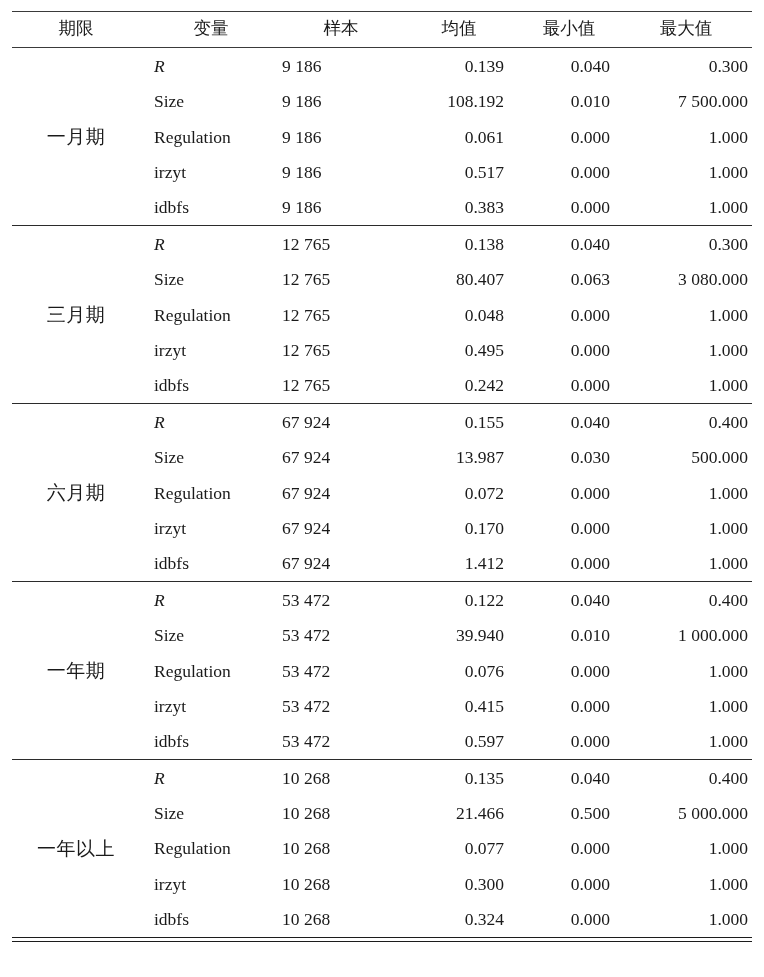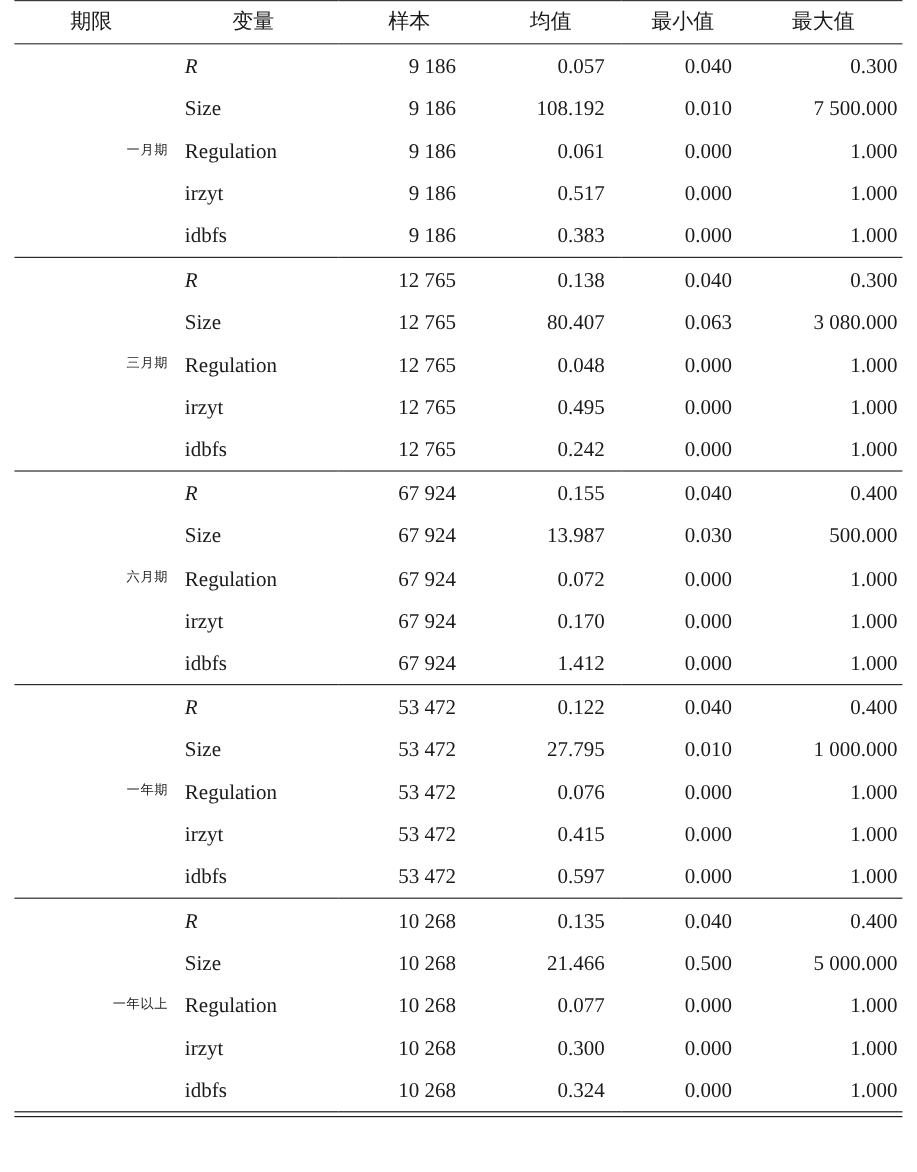--- a/index.html
+++ b/index.html
@@ -20,7 +20,7 @@
     width: 748px;
     height: 977px;
     box-sizing: border-box;
-    padding: 0 12px;
+    padding: 11px 12px;
     border-radius: 21px;
   }
 

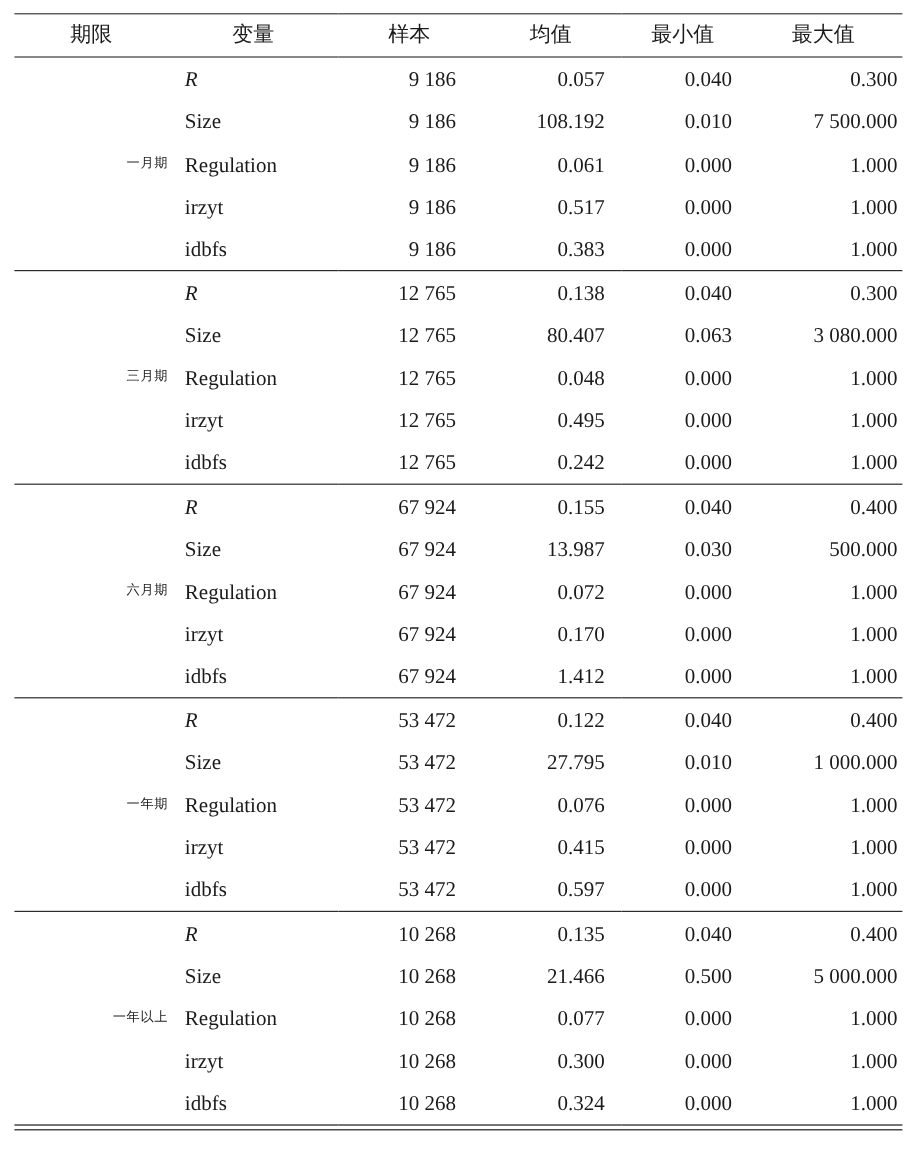--- a/index.html
+++ b/index.html
@@ -103,7 +103,7 @@
     font-variant-numeric: lining-nums;
   }
   td.n-cell {
-    text-align: right;
+    text-align: left;
     padding-right: 20px !important;
   }
   td.mean-cell  { padding-right: 14px !important; }

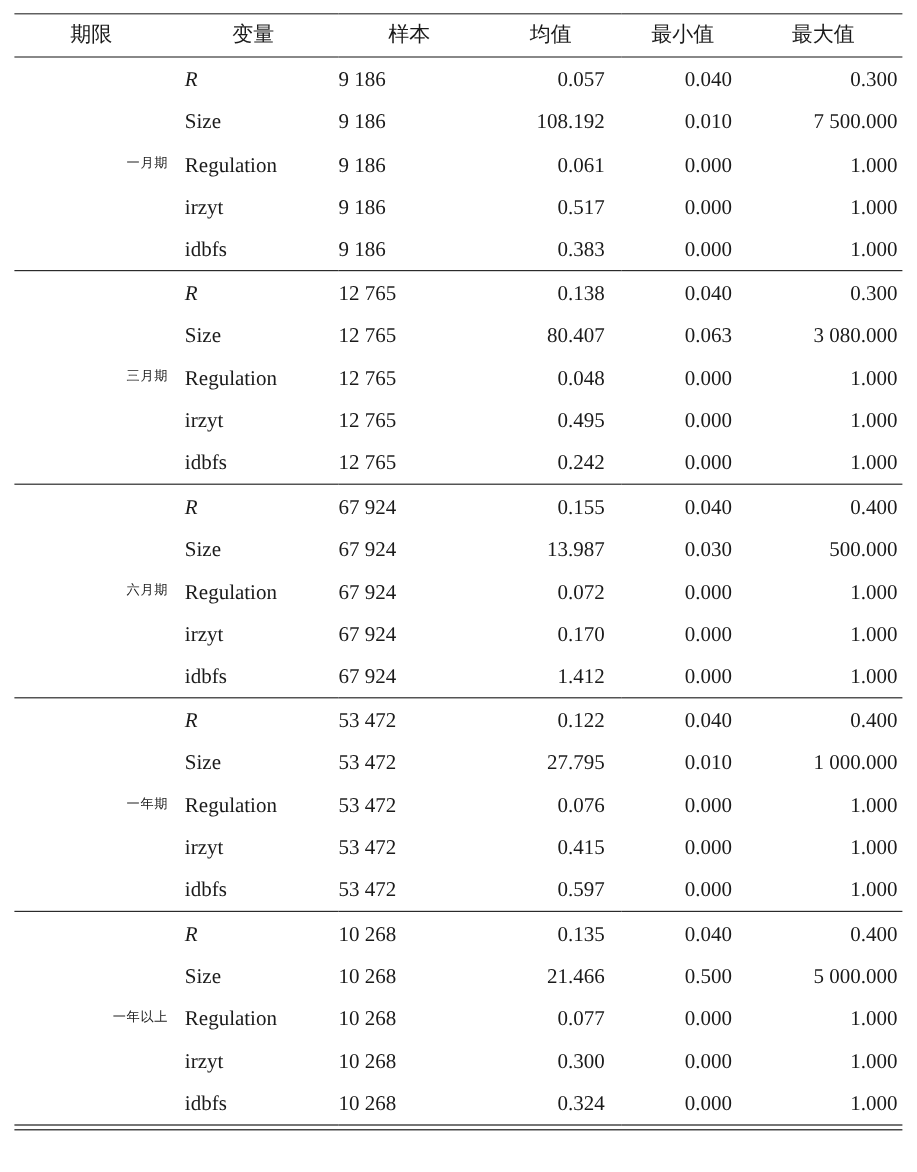--- a/index.html
+++ b/index.html
@@ -145,7 +145,7 @@
           <td class="term-cell" rowspan="5">一月期</td>
           <td class="var-cell italic-var">R</td>
           <td class="num-cell n-cell">9 186</td>
-          <td class="num-cell mean-cell">0.057</td>
+          <td class="num-cell mean-cell">0.139</td>
           <td class="num-cell min-cell">0.040</td>
           <td class="num-cell max-cell">0.300</td>
         </tr>

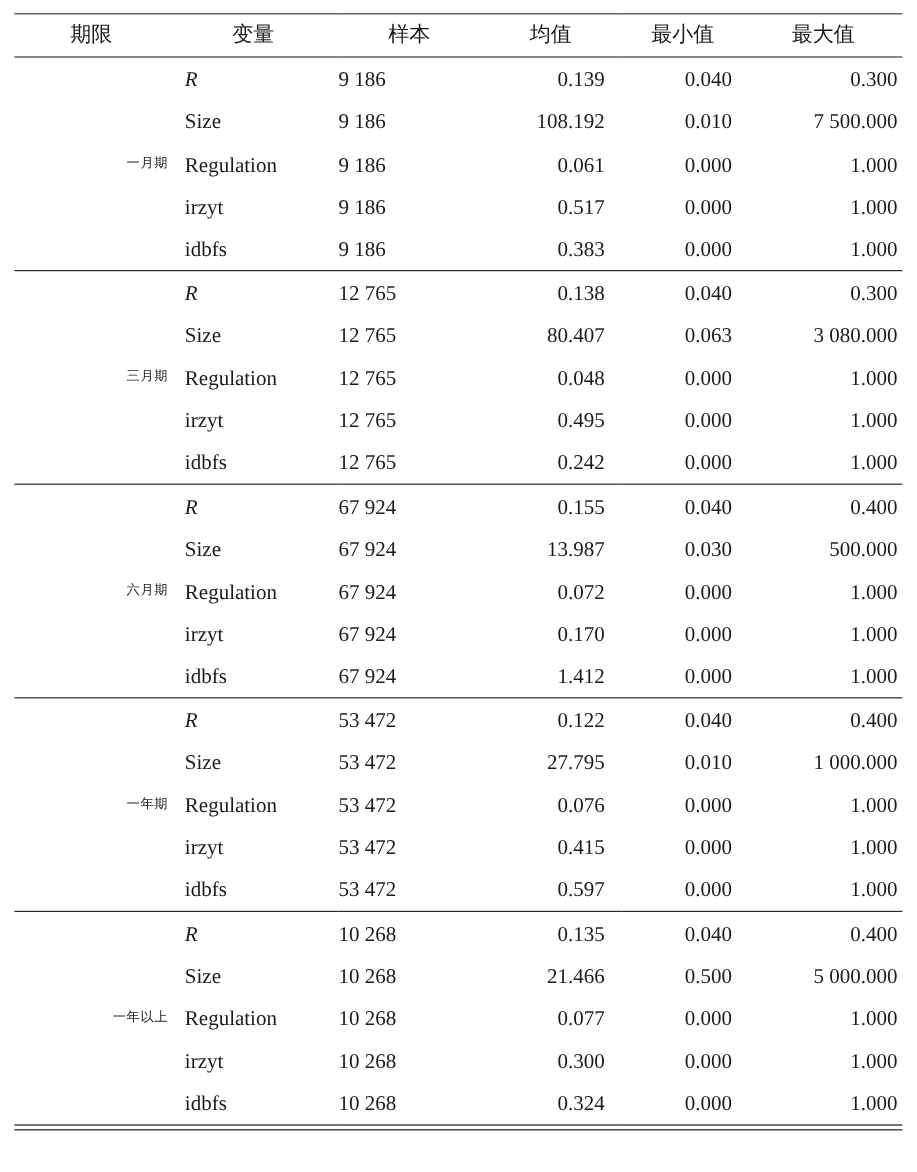--- a/index.html
+++ b/index.html
@@ -85,9 +85,9 @@
 
   
   td.term-cell {
-    text-align: right;
+    text-align: center;
     vertical-align: middle;
-    font-size: 11px;
+    font-size: 19px;
     letter-spacing: 0.5px;
   }
   td.var-cell {

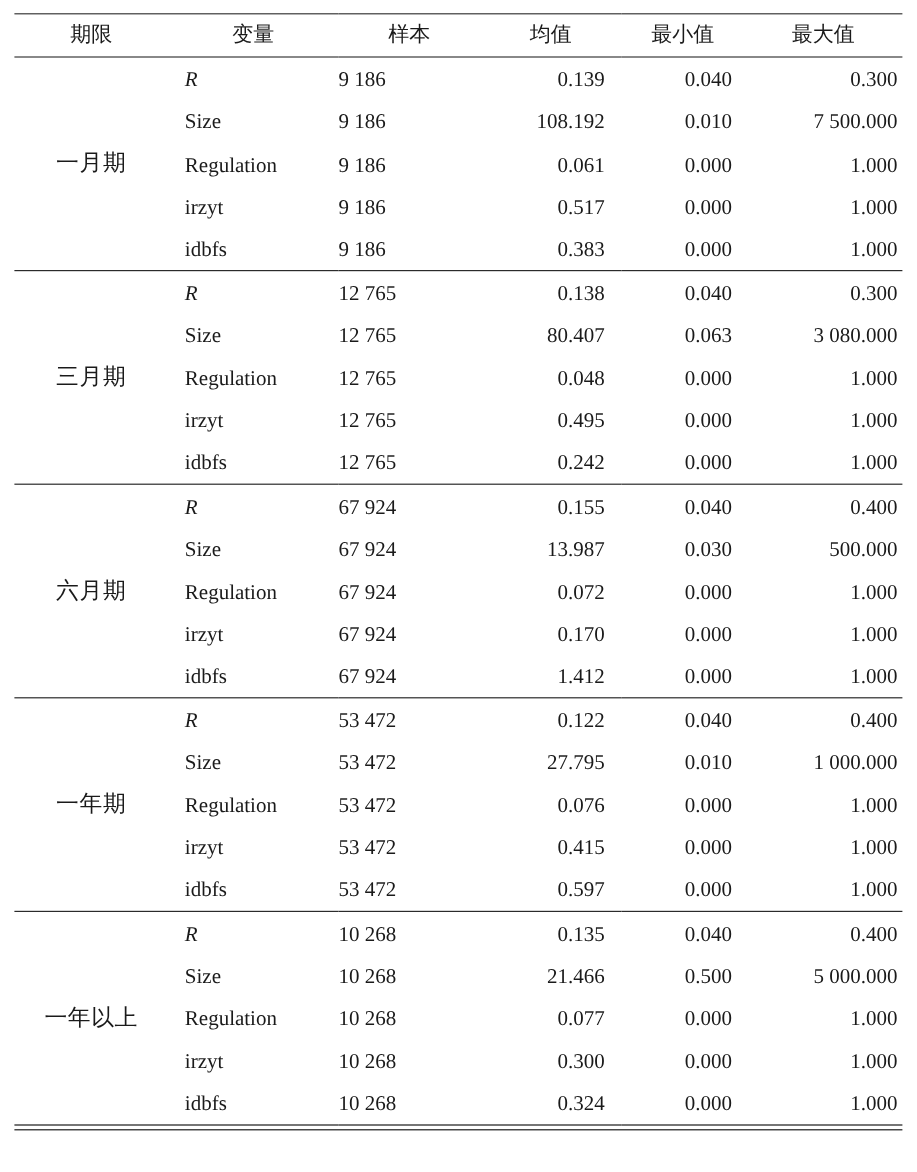--- a/index.html
+++ b/index.html
@@ -260,7 +260,7 @@
         <tr class="data-row">
           <td class="var-cell">Size</td>
           <td class="num-cell n-cell">53 472</td>
-          <td class="num-cell mean-cell">27.795</td>
+          <td class="num-cell mean-cell">39.940</td>
           <td class="num-cell min-cell">0.010</td>
           <td class="num-cell max-cell">1 000.000</td>
         </tr>

